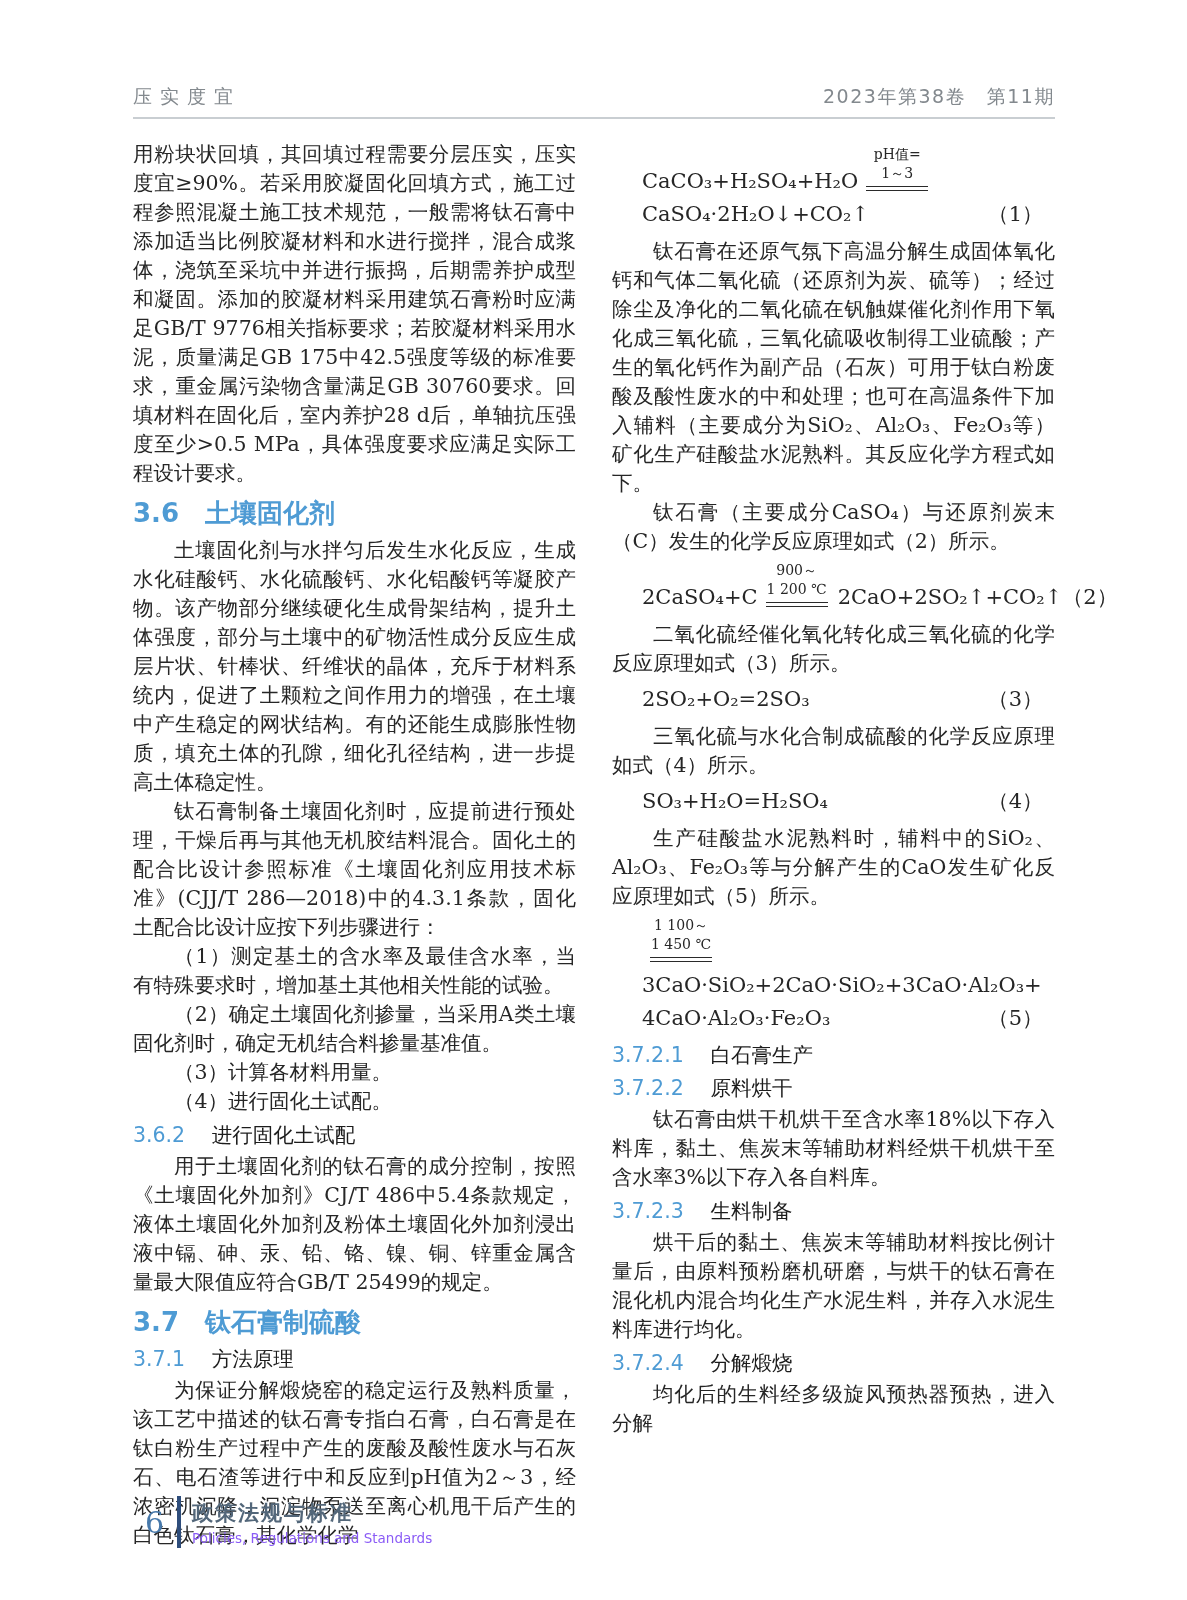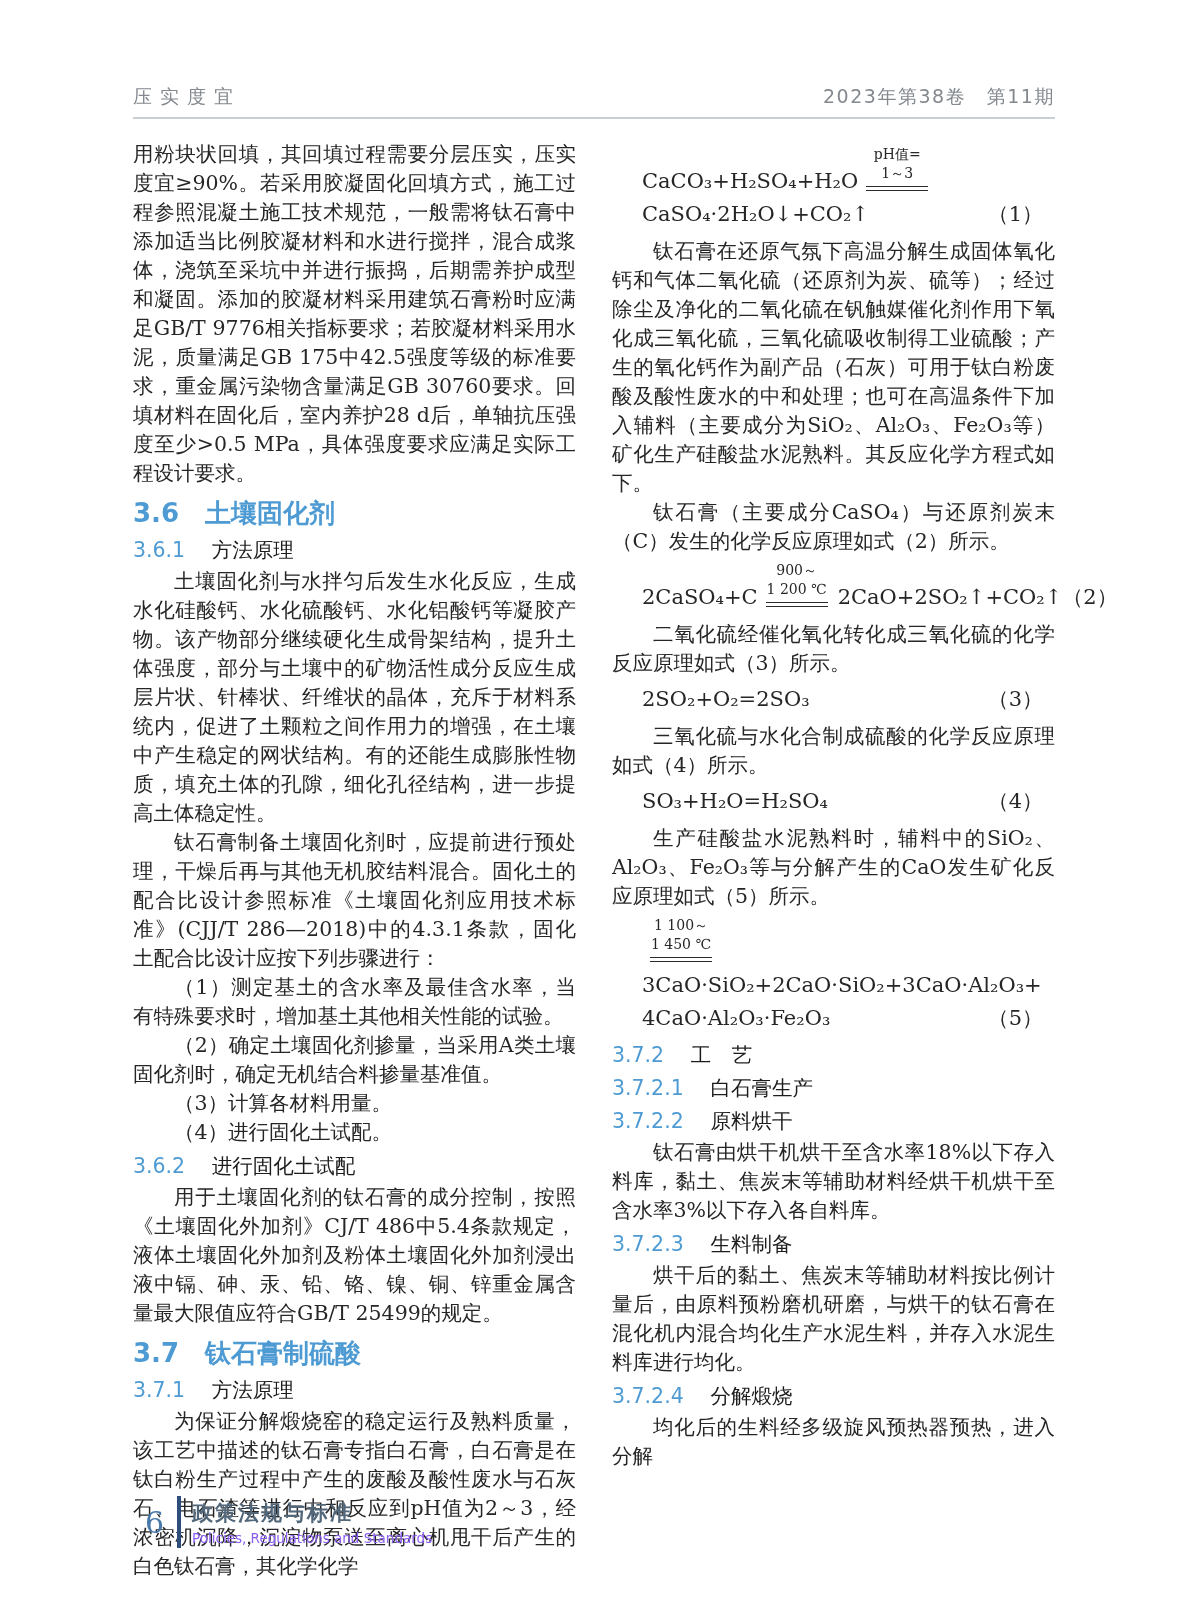--- a/index.html
+++ b/index.html
@@ -87,9 +87,6 @@
         <h2 class="sec-h2">
           <span class="sec-num">3.6</span><span>土壤固化剂</span>
         </h2>
-        <h3 class="sec-h3">
-          <span class="sec-num">3.6.1</span><span>方法原理</span>
-        </h3>
         <p class="body-text">土壤固化剂与水拌匀后发生水化反应，生成水化硅酸钙、水化硫酸钙、水化铝酸钙等凝胶产物。该产物部分继续硬化生成骨架结构，提升土体强度，部分与土壤中的矿物活性成分反应生成层片状、针棒状、纤维状的晶体，充斥于材料系统内，促进了土颗粒之间作用力的增强，在土壤中产生稳定的网状结构。有的还能生成膨胀性物质，填充土体的孔隙，细化孔径结构，进一步提高土体稳定性。</p>
         <p class="body-text">钛石膏制备土壤固化剂时，应提前进行预处理，干燥后再与其他无机胶结料混合。固化土的配合比设计参照标准《土壤固化剂应用技术标准》(CJJ/T 286—2018)中的4.3.1条款，固化土配合比设计应按下列步骤进行：</p>
         <p class="body-text">（1）测定基土的含水率及最佳含水率，当有特殊要求时，增加基土其他相关性能的试验。</p>

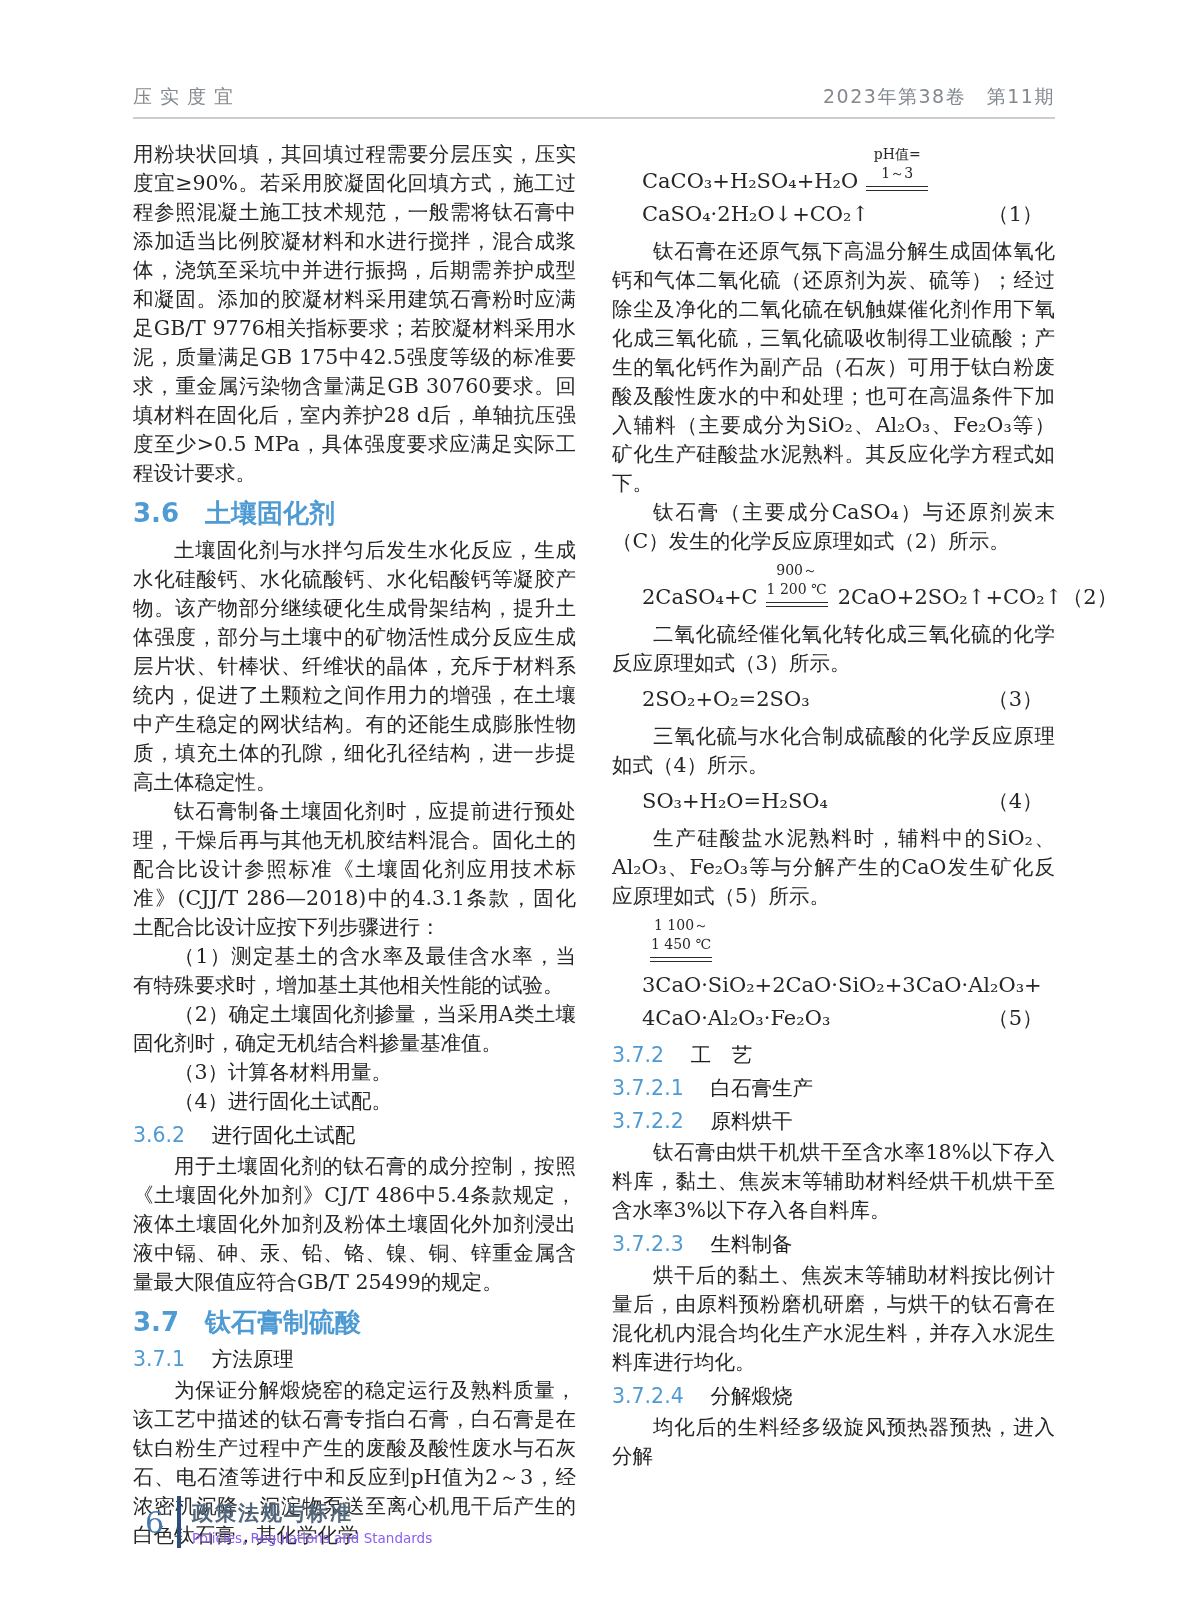--- a/index.html
+++ b/index.html
@@ -179,9 +179,6 @@
         </div>
 
         <h3 class="sec-h3">
-          <span class="sec-num">3.7.2</span><span>工　艺</span>
-        </h3>
-        <h3 class="sec-h3">
           <span class="sec-num">3.7.2.1</span><span>白石膏生产</span>
         </h3>
 

